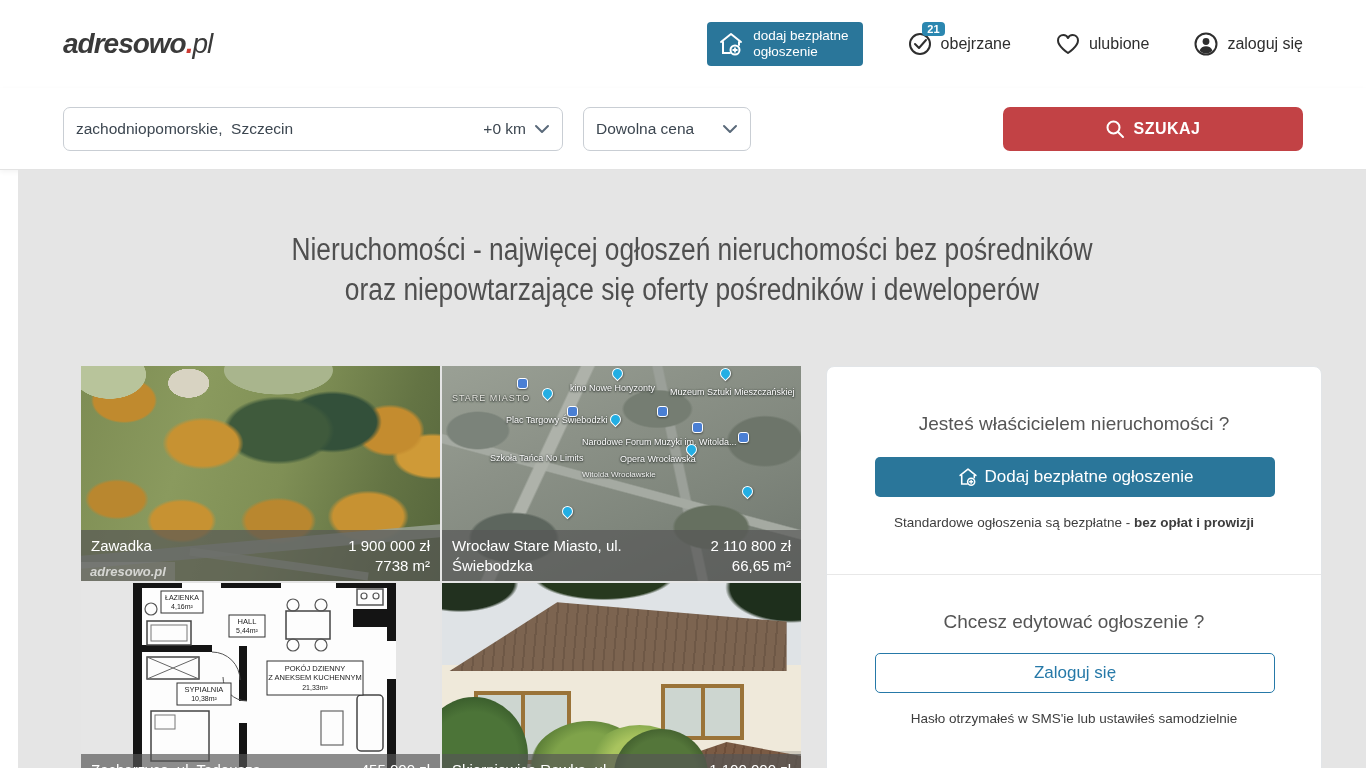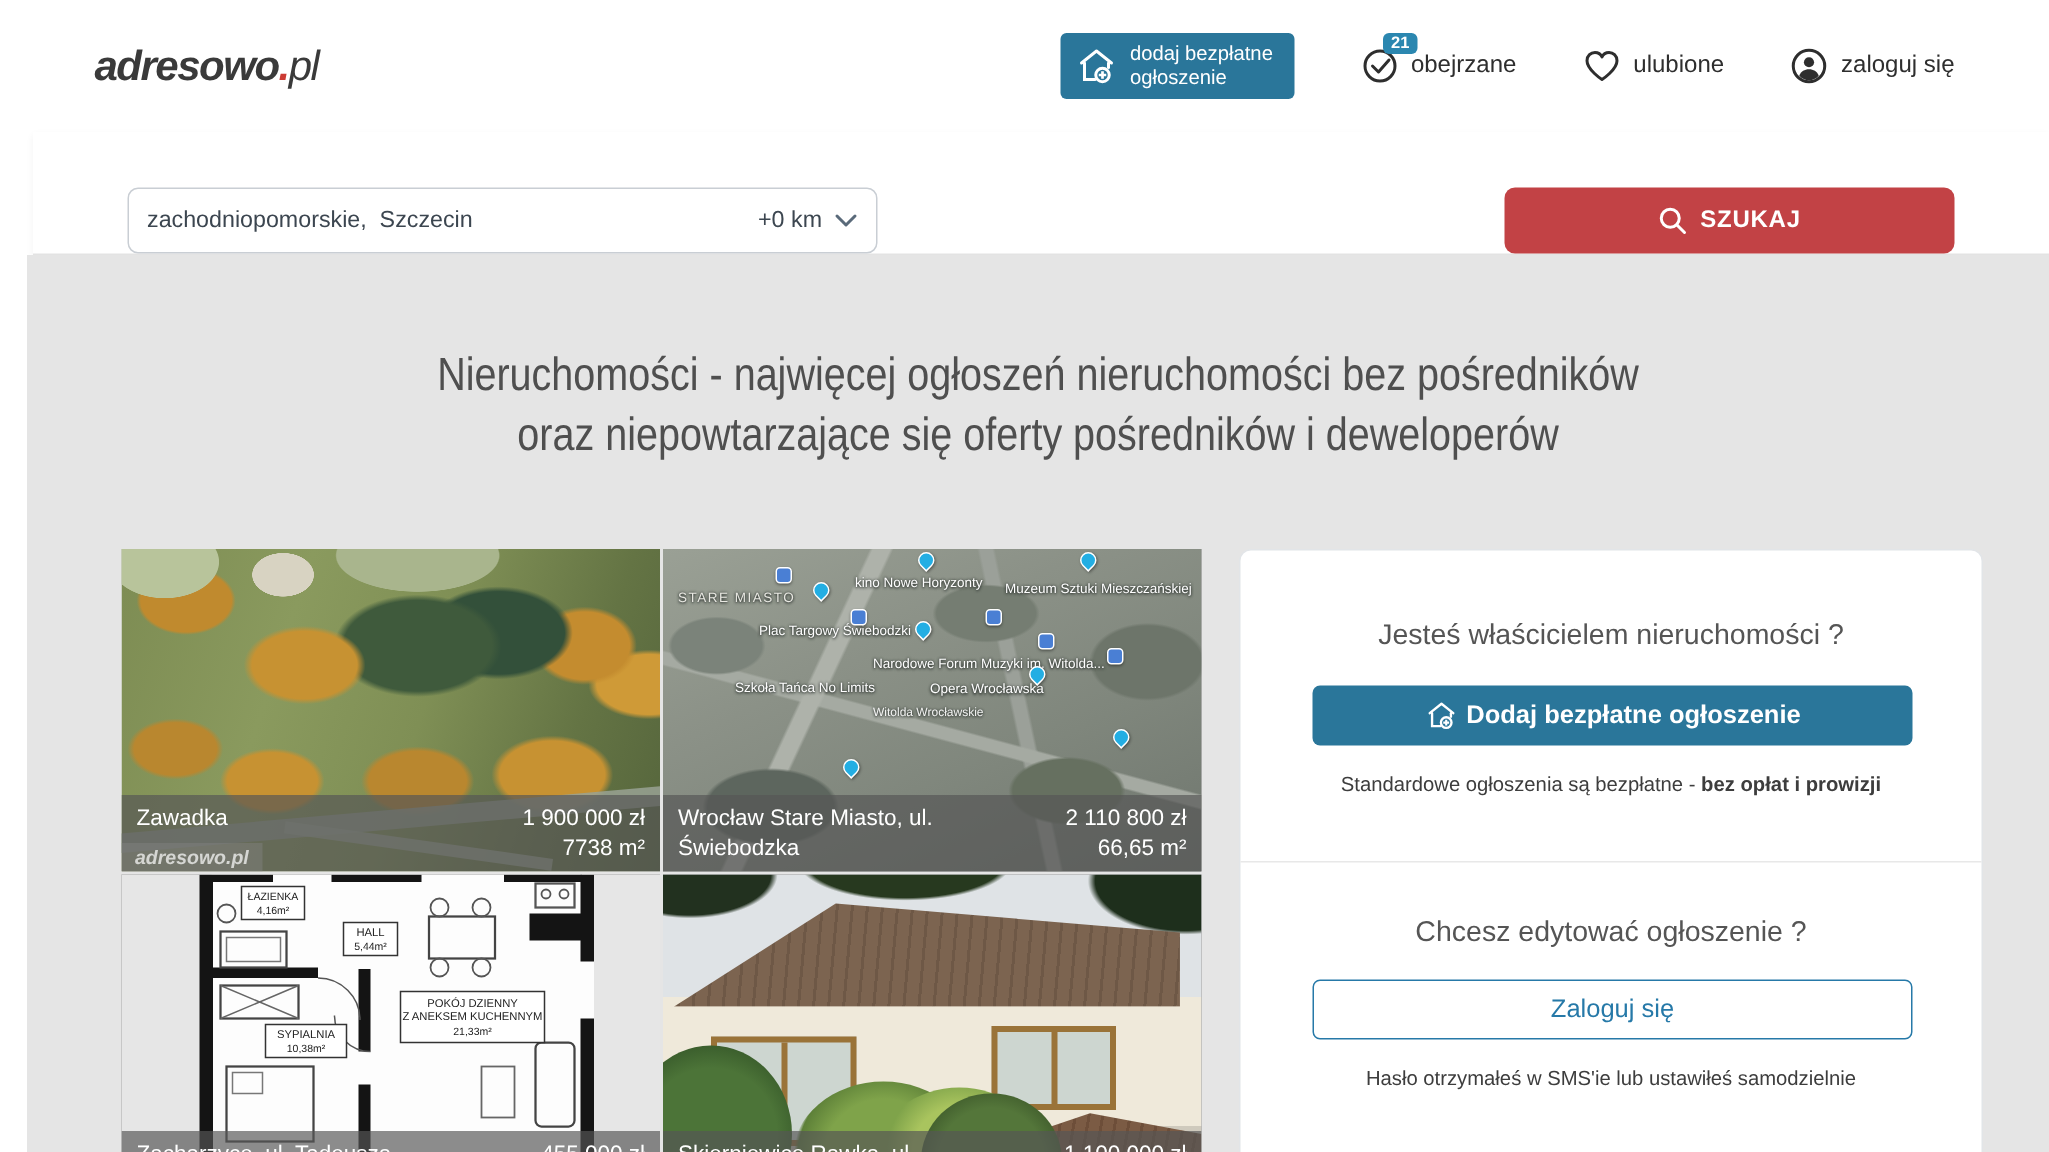--- a/index.html
+++ b/index.html
@@ -25,9 +25,9 @@
            font-size:11px; font-weight:700; padding:1px 5px; border-radius:4px; }
 
   
-  .search-row { height:82px; display:flex; align-items:flex-end; gap:20px;
+  .search-row { height:82px; display:flex; align-items:center; gap:20px;
                 padding:0 63px; background:#fff;
-                border-bottom:1px solid #e3e3e3; box-shadow:0 2px 5px rgba(0,0,0,.05);margin-left:22px; }
+                border-bottom:1px solid #e3e3e3; box-shadow:0 2px 5px rgba(0,0,0,.05); }
   .loc-box { width:500px; height:44px; border:1px solid #c9ced4; border-radius:7px;
              display:flex; align-items:center; padding:0 12px; gap:8px; background:#fff; }
   .loc-box input { flex:1; border:none; outline:none; font-size:15.5px; color:#3c4650;

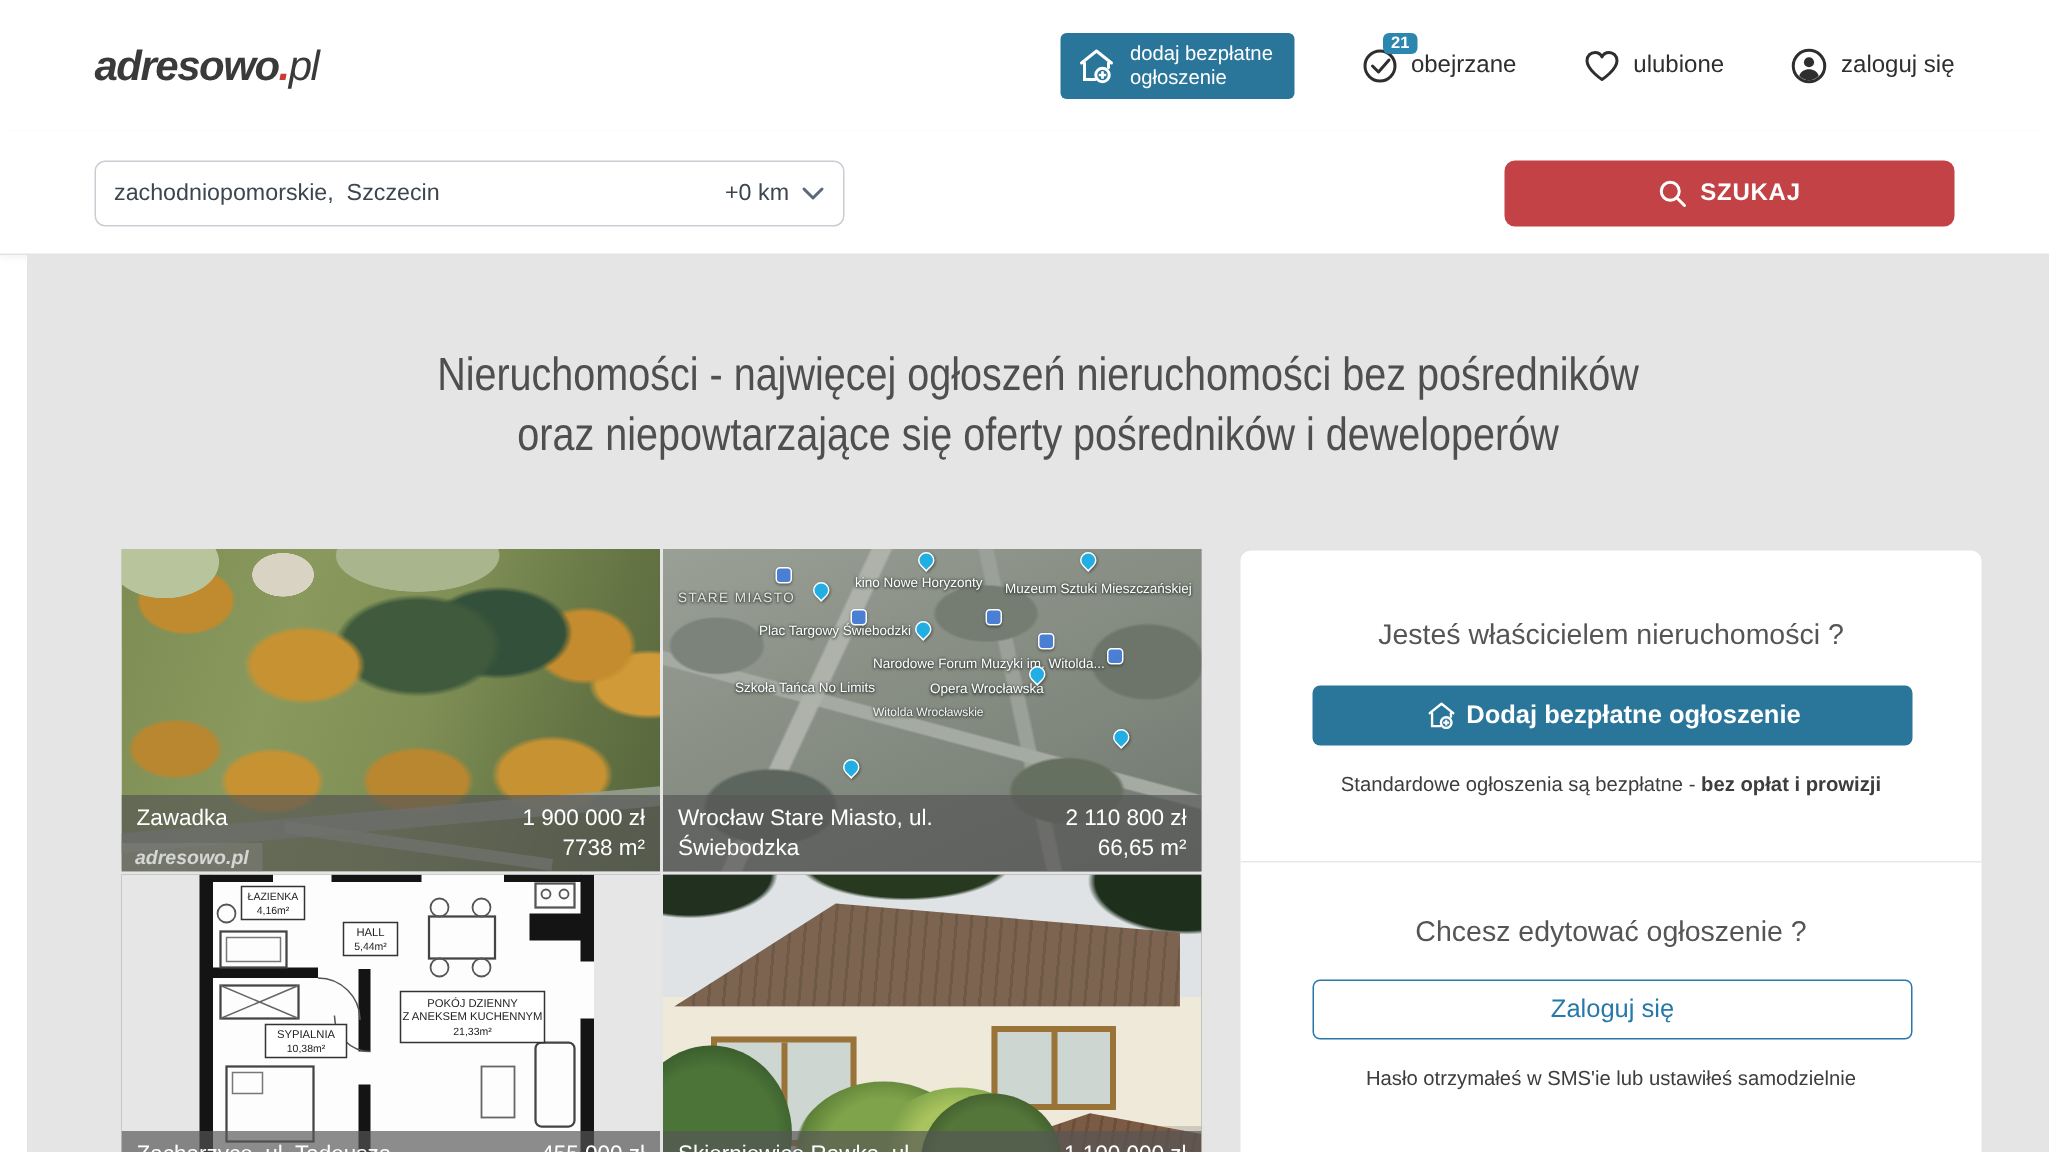--- a/index.html
+++ b/index.html
@@ -216,6 +216,14 @@
       </svg>
     </span>
   </div>
+  <div class="sel-box sel-price">
+    <span>Dowolna cena</span>
+    <span class="chev">
+      <svg width="16" height="10" viewBox="0 0 16 10" fill="none" stroke="#5a6a7a" stroke-width="2">
+        <path d="M2 2 L8 8 L14 2" stroke-linecap="round" stroke-linejoin="round"></path>
+      </svg>
+    </span>
+  </div>
   <button class="search-btn">
     <span>
       <svg width="20" height="20" viewBox="0 0 20 20" fill="none" stroke="#fff" stroke-width="2">

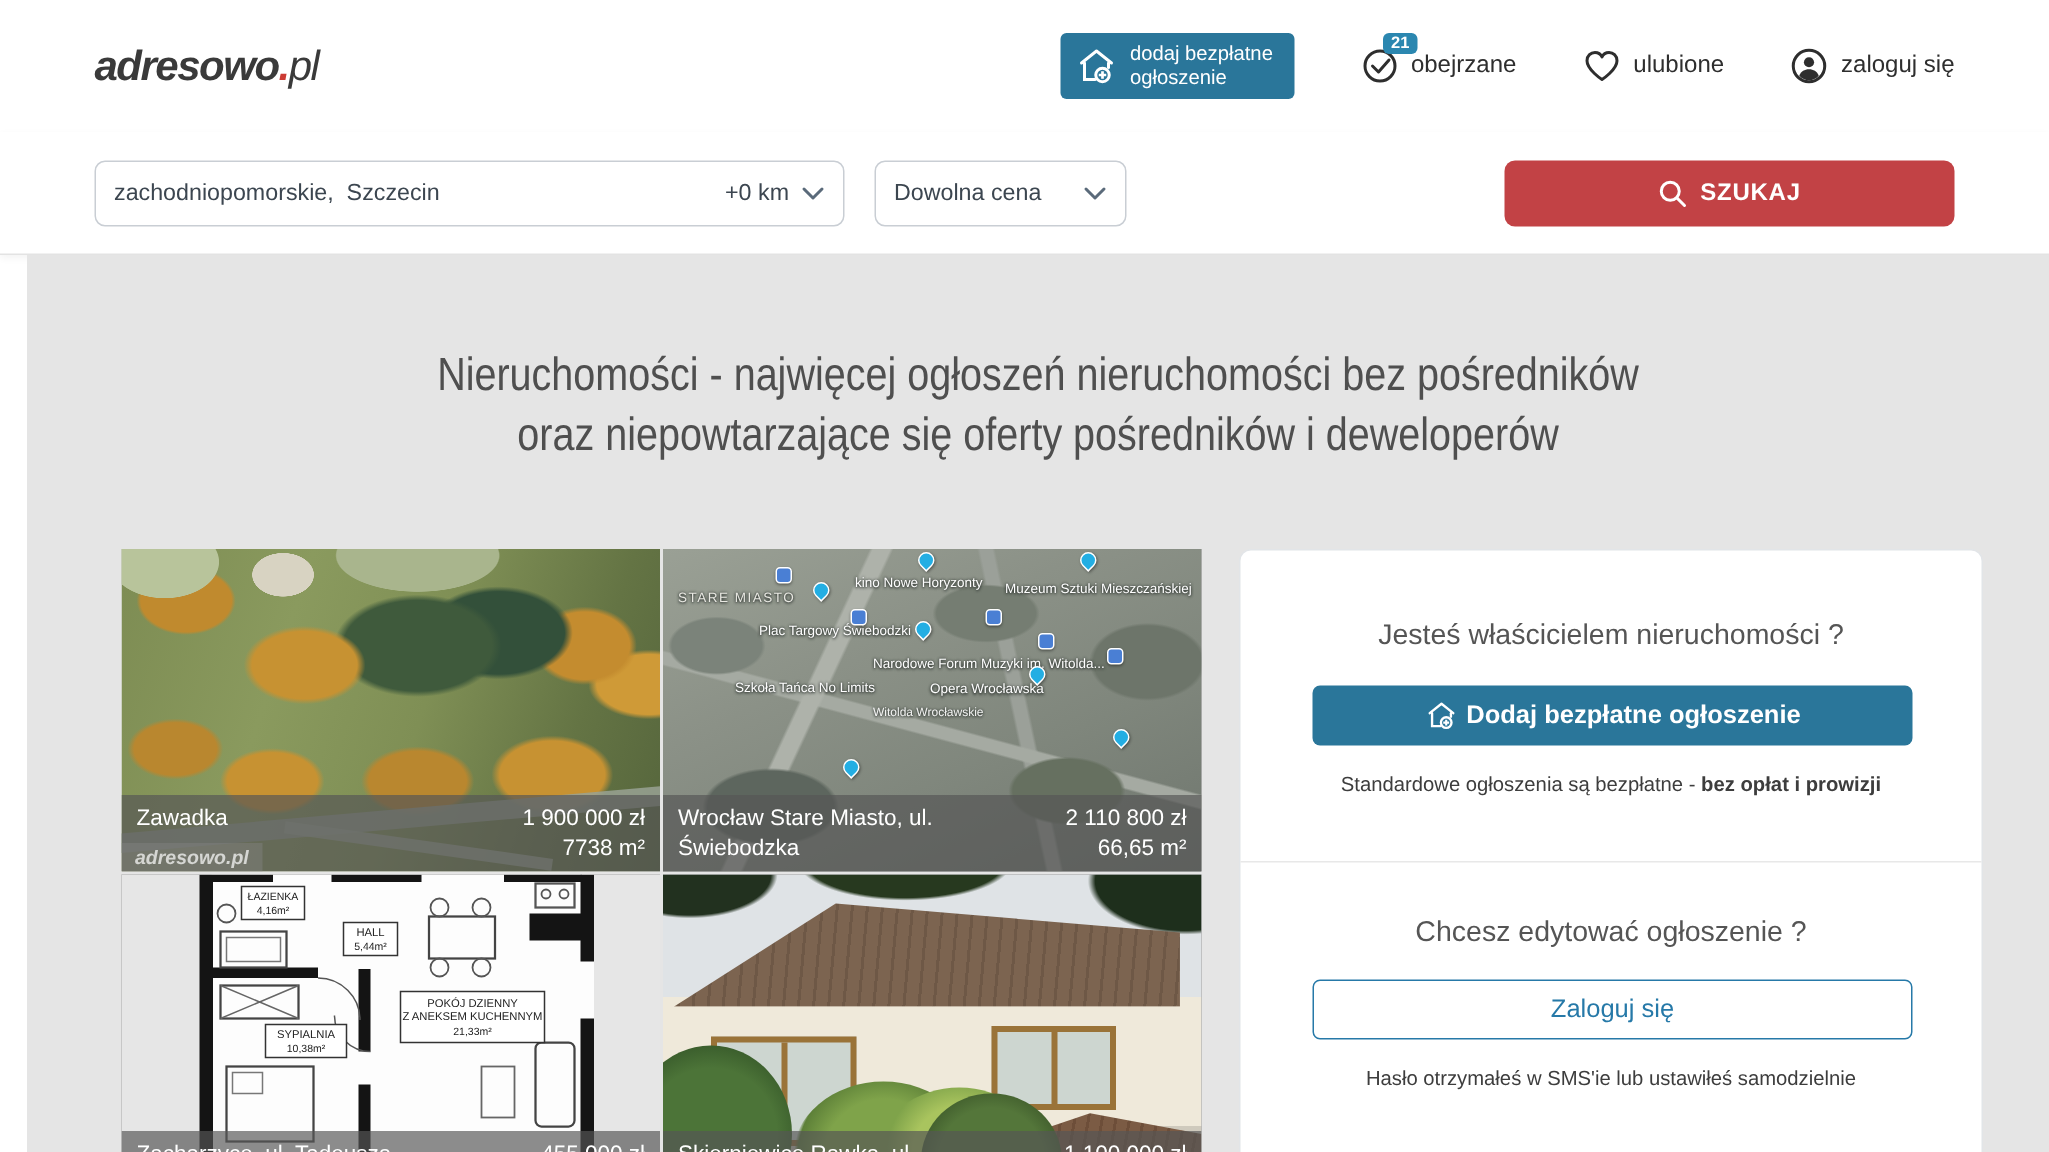--- a/index.html
+++ b/index.html
@@ -140,7 +140,7 @@
   .sb-add-btn { margin-top:22px; width:400px; height:40px; background:#2a769a; color:#fff;
                 border:none; border-radius:5px; font-size:17px; display:inline-flex;
                 align-items:center; justify-content:center; gap:6px; cursor:pointer;
-                font-family:inherit;font-weight:bold; }
+                font-family:inherit; }
   .sb-note { margin-top:18px; font-size:13.5px; color:#3d3d3d; }
   .sb-note b { font-weight:700;text-align:right; }
   .sb-divider { border:none; border-top:1px solid #e8e8e8; margin:44px -48px 0 -48px; }

